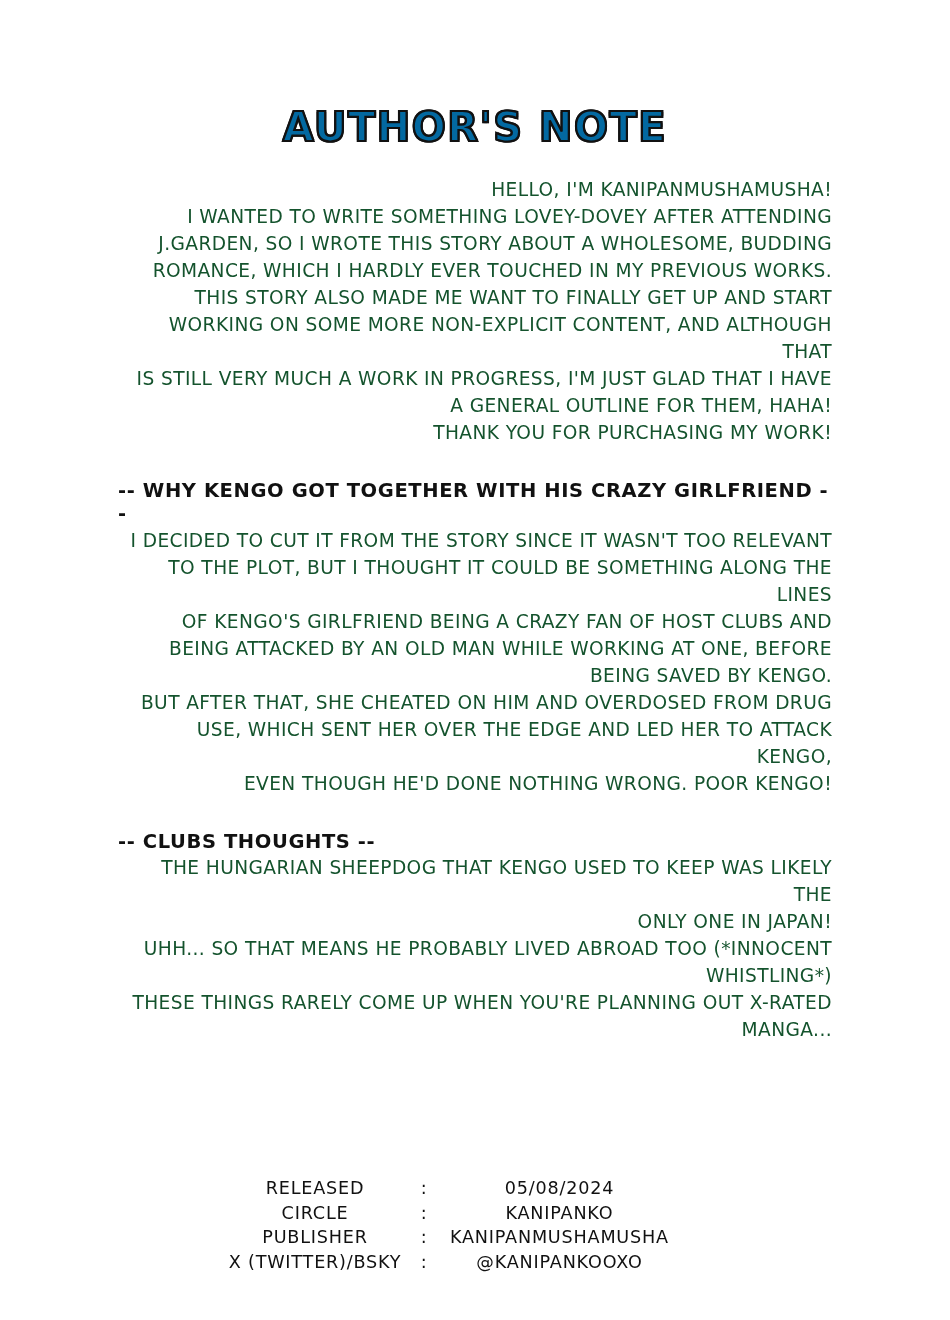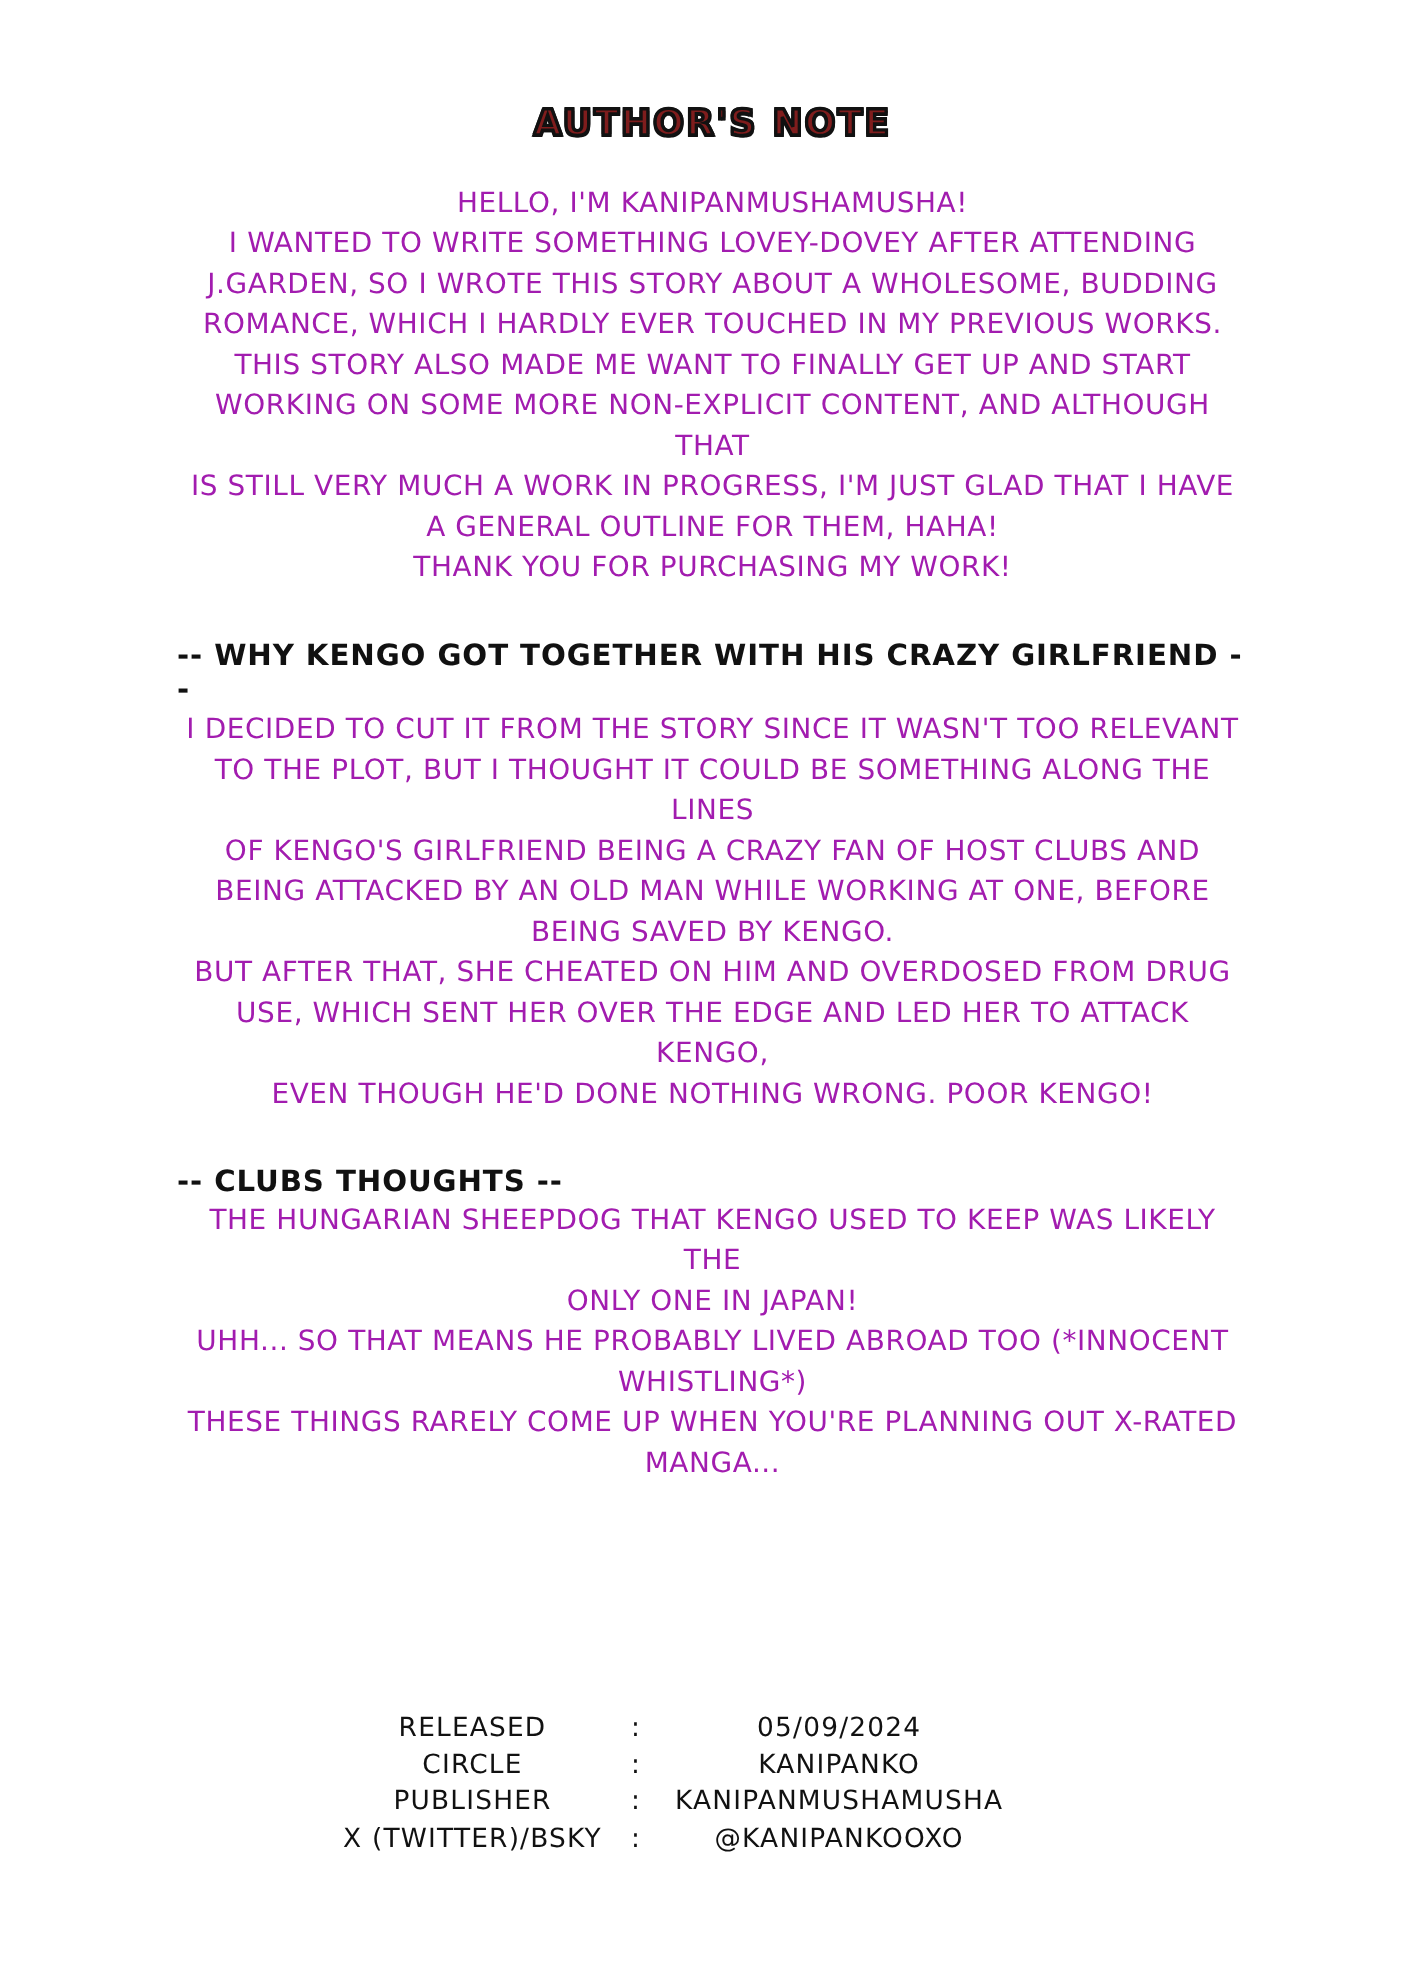--- a/index.html
+++ b/index.html
@@ -26,11 +26,11 @@
   
   .title {
     text-align: center;
-    margin-top: 68px;
-    font-size: 24px;
+    margin-top: 104px;
+    font-size: 40px;
     font-weight: bold;
     letter-spacing: 1.5px;
-    color: #7f1d1d;
+    color: #0369a1;
     -webkit-text-stroke: 2.2px #111111;
     text-shadow:
       -1px -1px 0 #111, 1px -1px 0 #111,

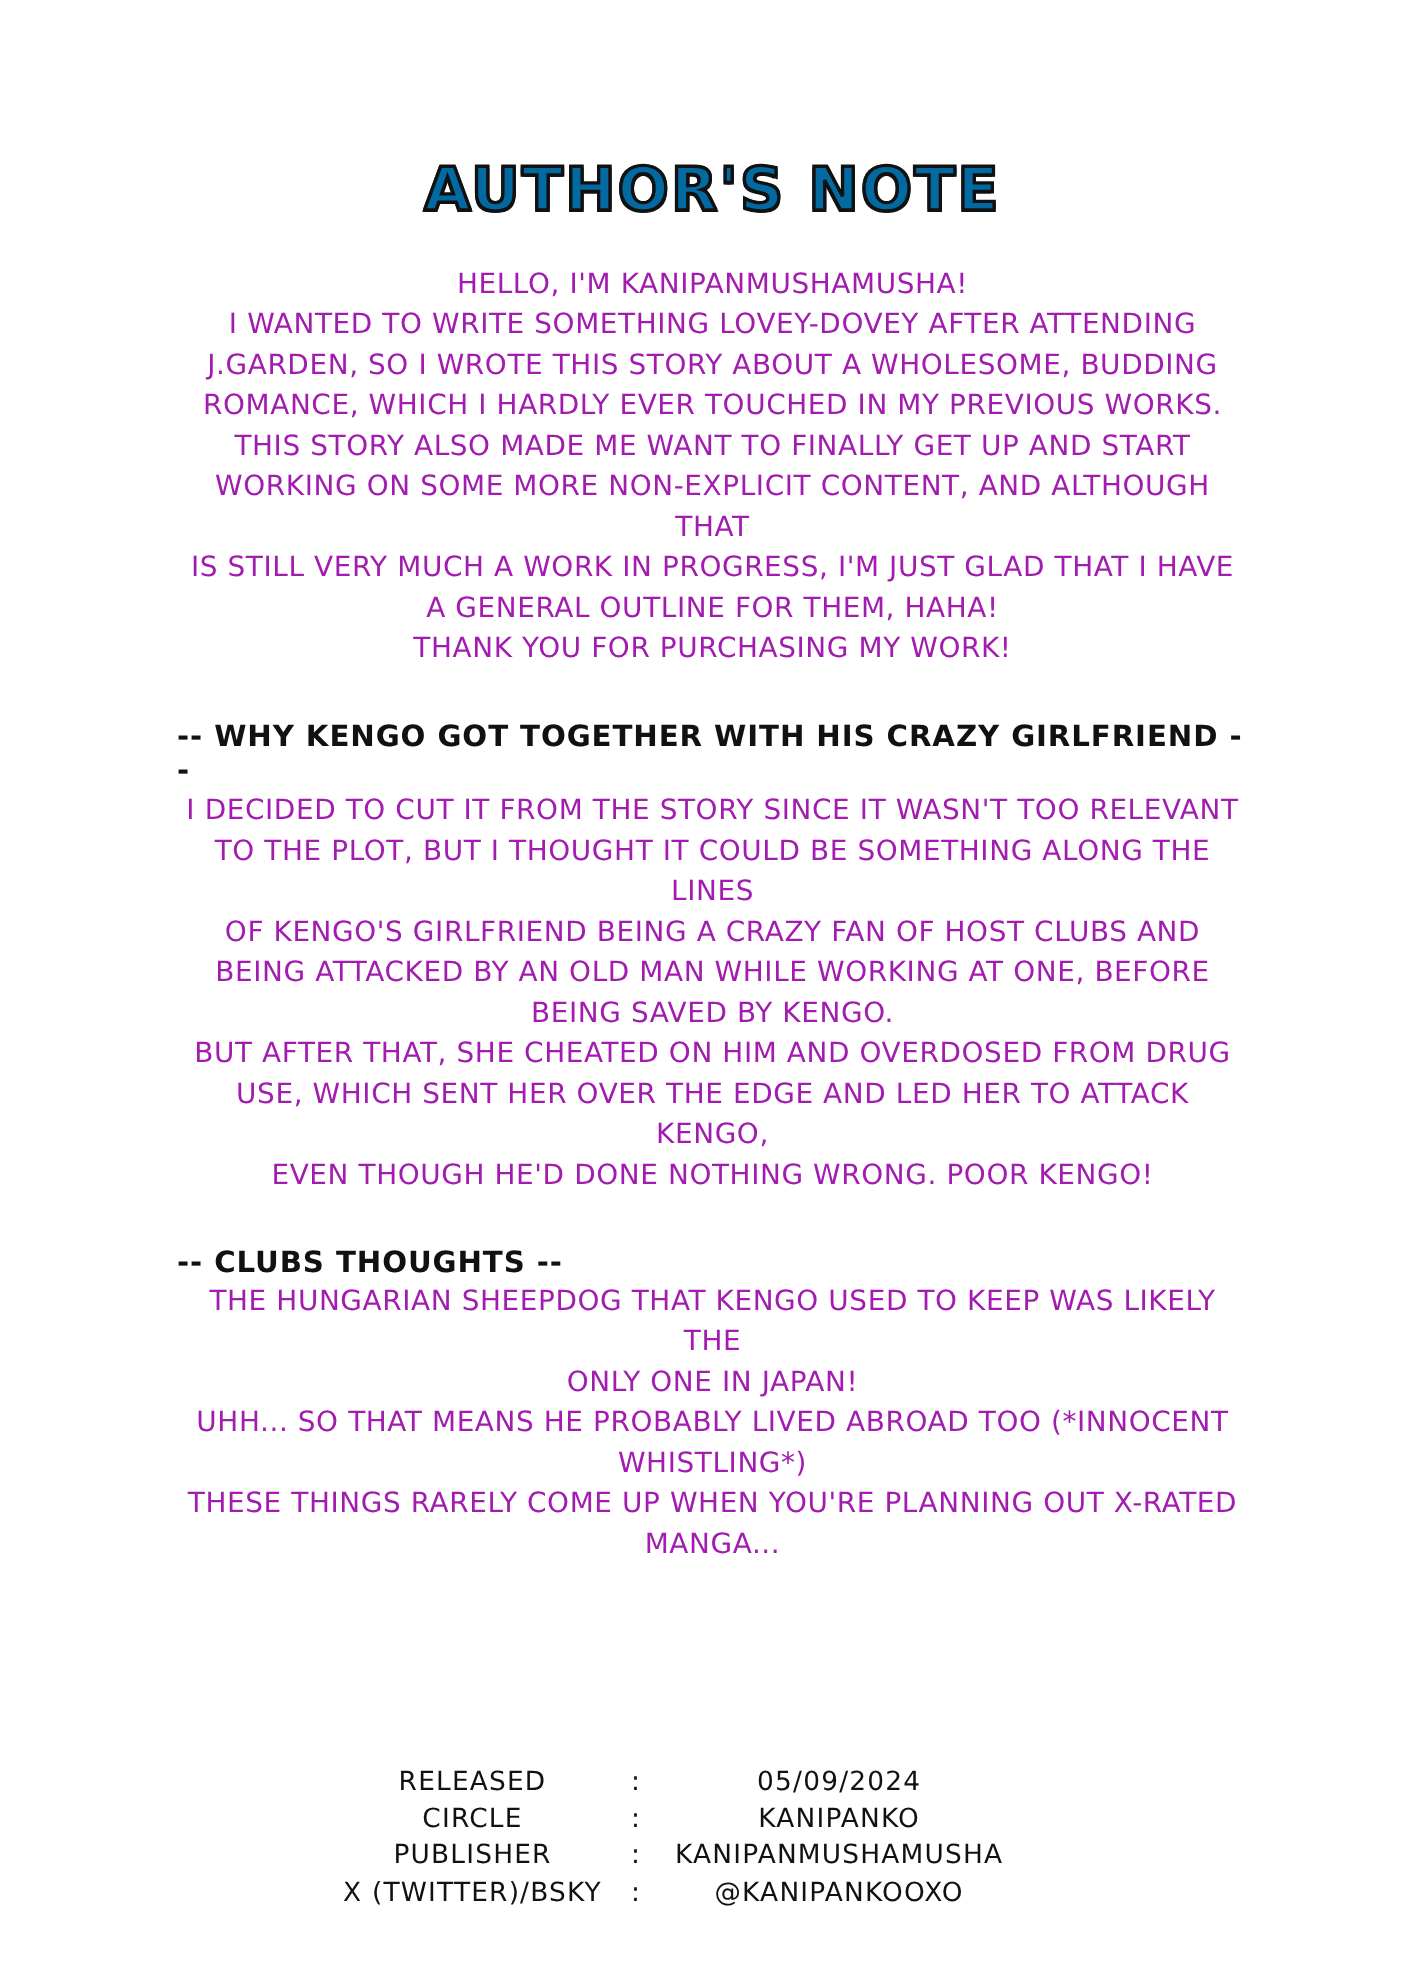--- a/index.html
+++ b/index.html
@@ -44,13 +44,13 @@
     padding: 0 118px;
   }
   .para {
-    text-align: center;
+    text-align: right;
     font-size: 18.6px;
     line-height: 27px;
     letter-spacing: 0.4px;
     font-family: "DejaVu Sans", sans-serif;
     font-weight: 400;
-    color: #a21caf;
+    color: #14532d;
     white-space: pre-line;
   }
   .section {

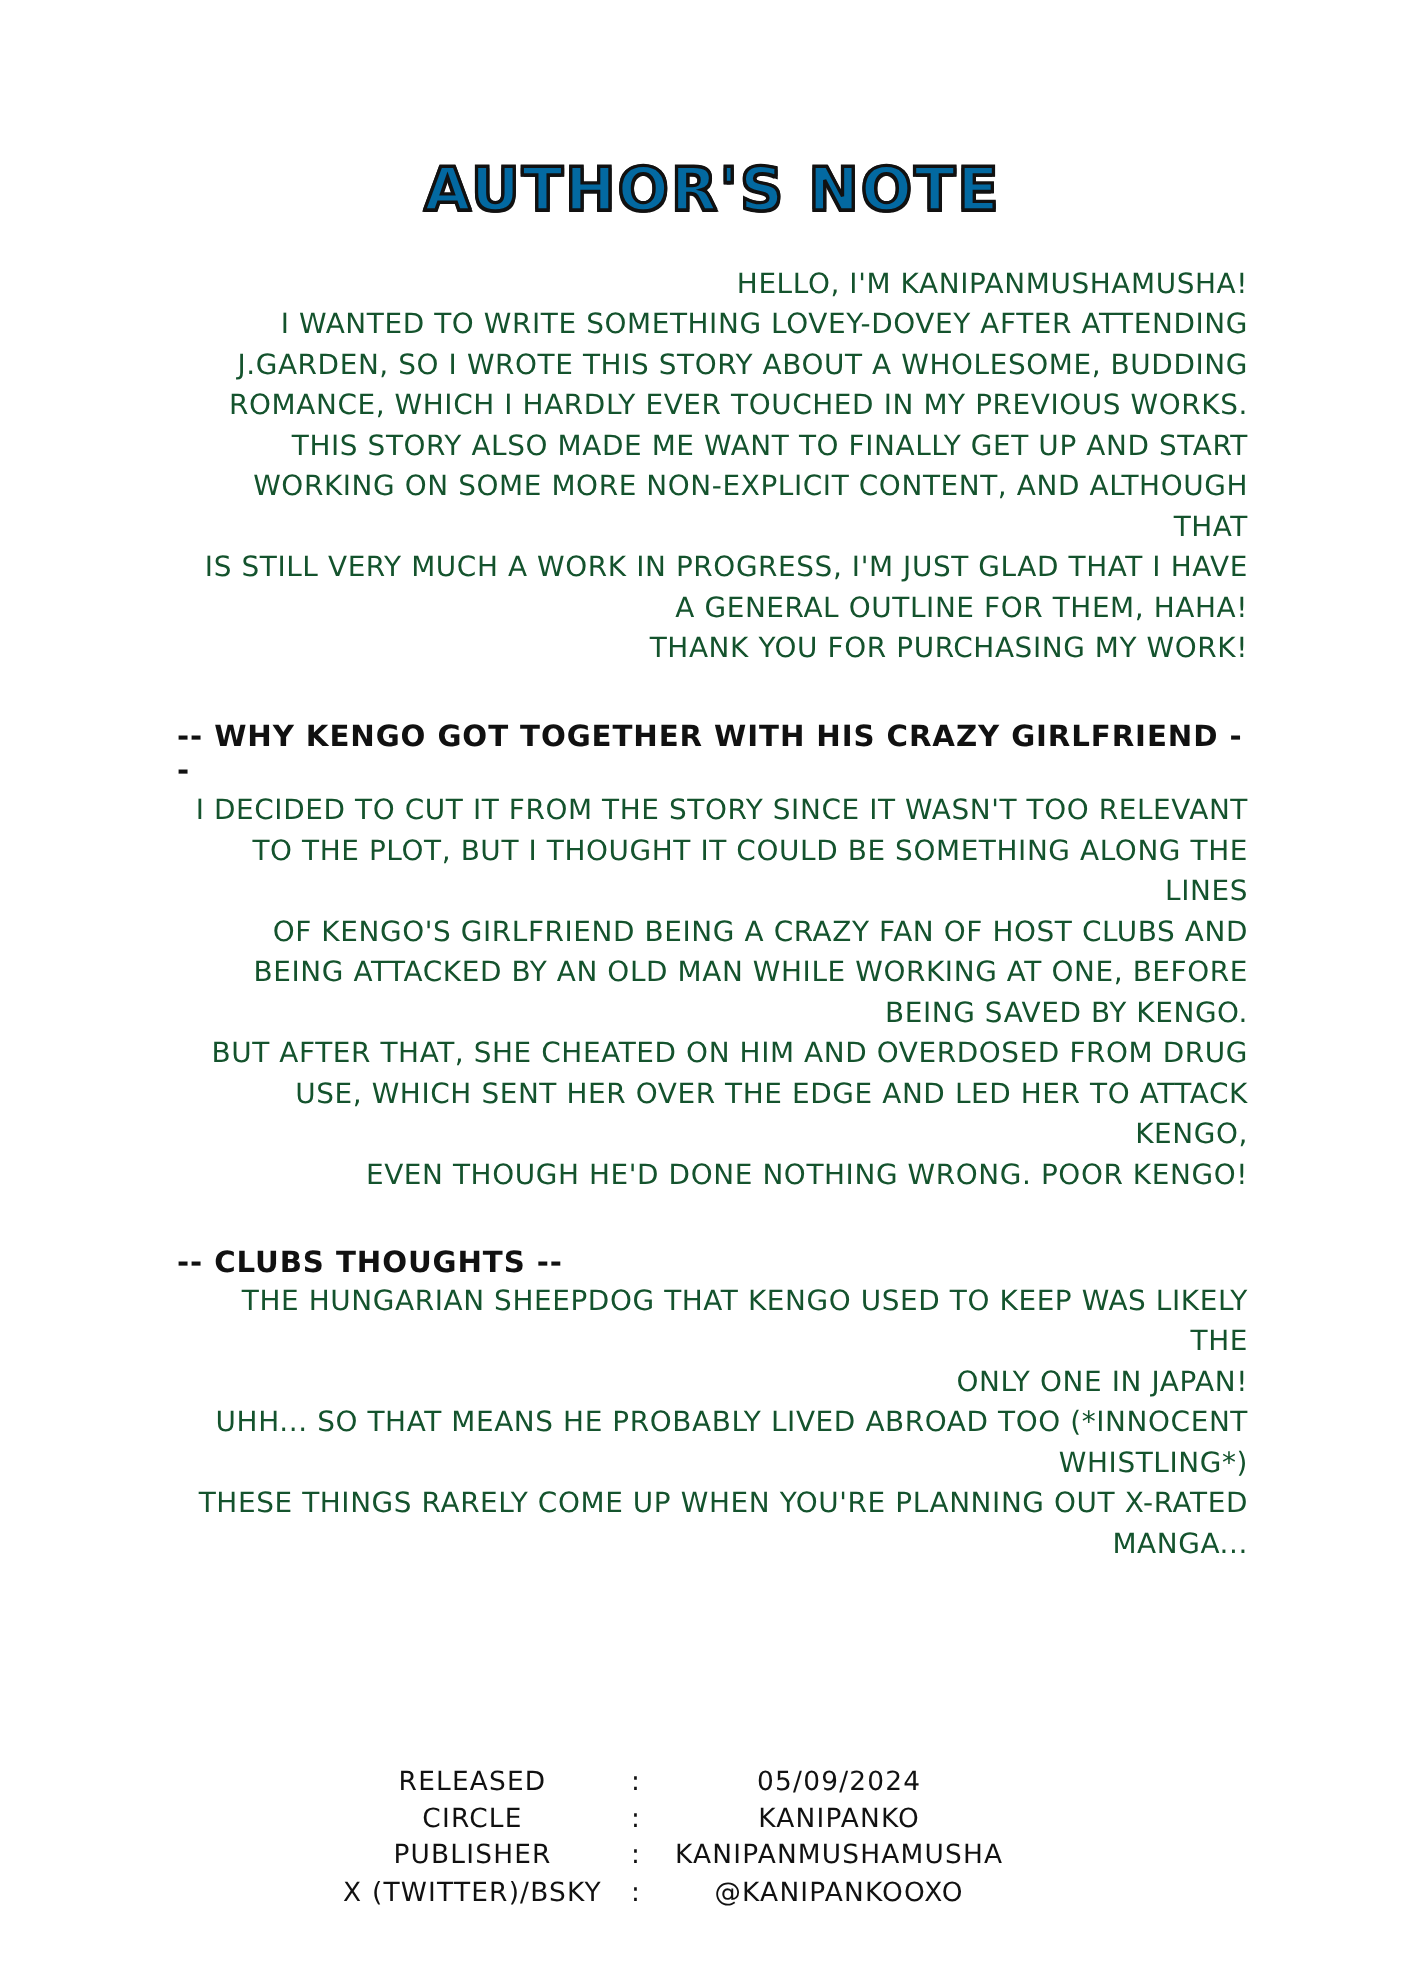--- a/index.html
+++ b/index.html
@@ -162,7 +162,7 @@
           <tr>
         <td class="label">RELEASED</td>
         <td class="colon">:</td>
-        <td class="value">05/09/2024</td>
+        <td class="value">05/08/2024</td>
       </tr>
       <tr>
         <td class="label">CIRCLE</td>

